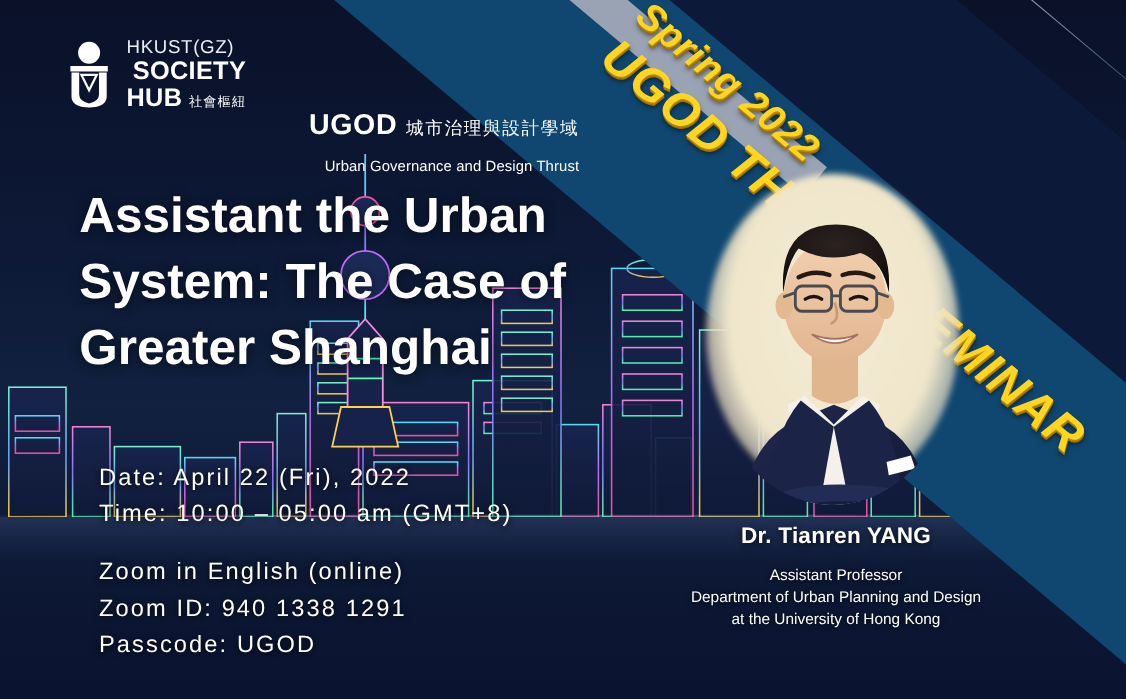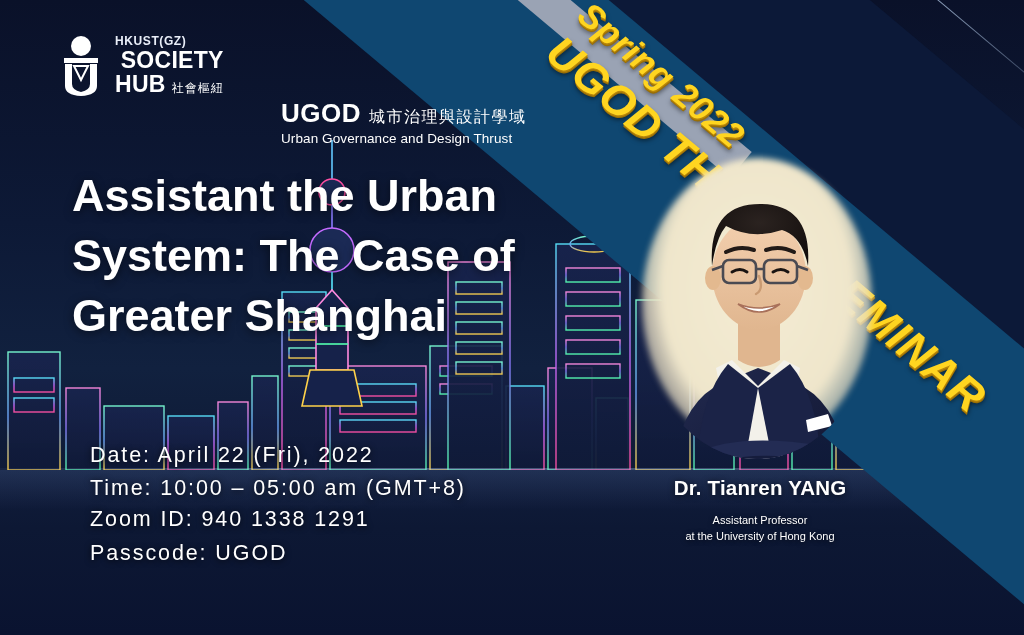--- a/index.html
+++ b/index.html
@@ -85,7 +85,7 @@
   .hkust-logo { position:absolute; left:58px; top:34px; display:flex; align-items:center; gap:11px; }
   .hkust-mark { width:46px; height:62px; flex:none; }
   .hkust-words { color:#fff; line-height:1.0; }
-  .hk-l1 { font-size:12px; letter-spacing:.6px; color:#e9eef8;font-weight:bold; }
+  .hk-l1 { font-size:17px; letter-spacing:.6px; color:#e9eef8; }
   .hk-l2 { font-size:23px; font-weight:600; letter-spacing:.3px; margin-top:2px;text-align:right; }
   .hk-l3 { font-size:23px; font-weight:600; letter-spacing:.3px; margin-top:1px; display:flex; align-items:flex-end; gap:6px;}
   .hk-cn { font-size:12px; font-weight:400; letter-spacing:1px; padding-bottom:2px; }

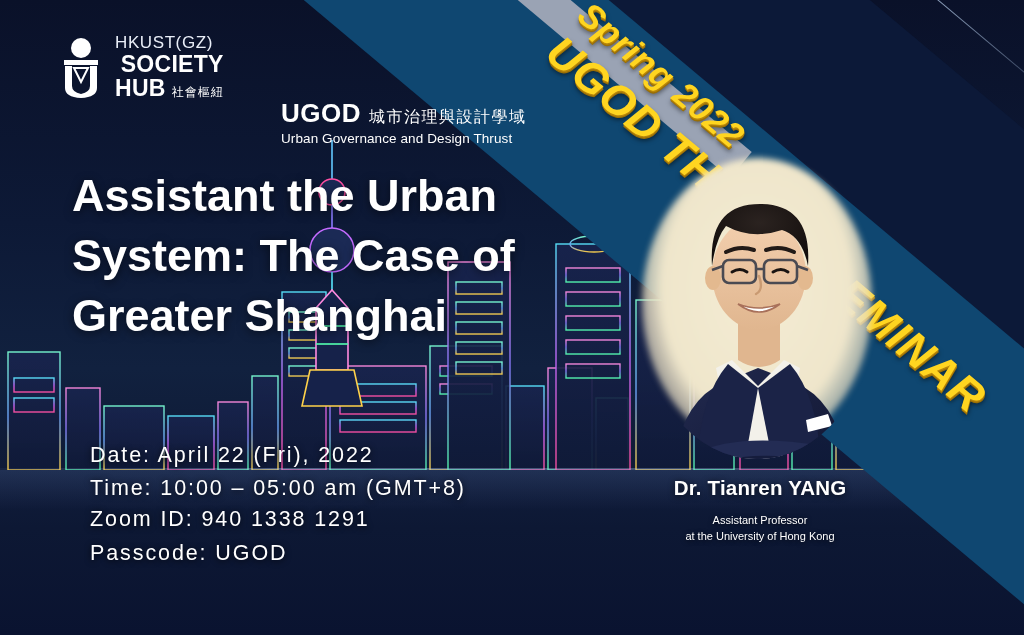--- a/index.html
+++ b/index.html
@@ -94,7 +94,7 @@
   .ugod-row { display:flex; align-items:baseline; gap:8px;margin-top:40px; }
   .ugod-main { font-size:26px; font-weight:700; letter-spacing:.5px; }
   .ugod-cn { font-size:16px; letter-spacing:1.5px; }
-  .ugod-sub { font-size:13.5px; margin-top:2px; letter-spacing:.1px; }
+  .ugod-sub { font-size:13.5px; margin-top:14px; letter-spacing:.1px;text-align:right; }
 
   
   .title {

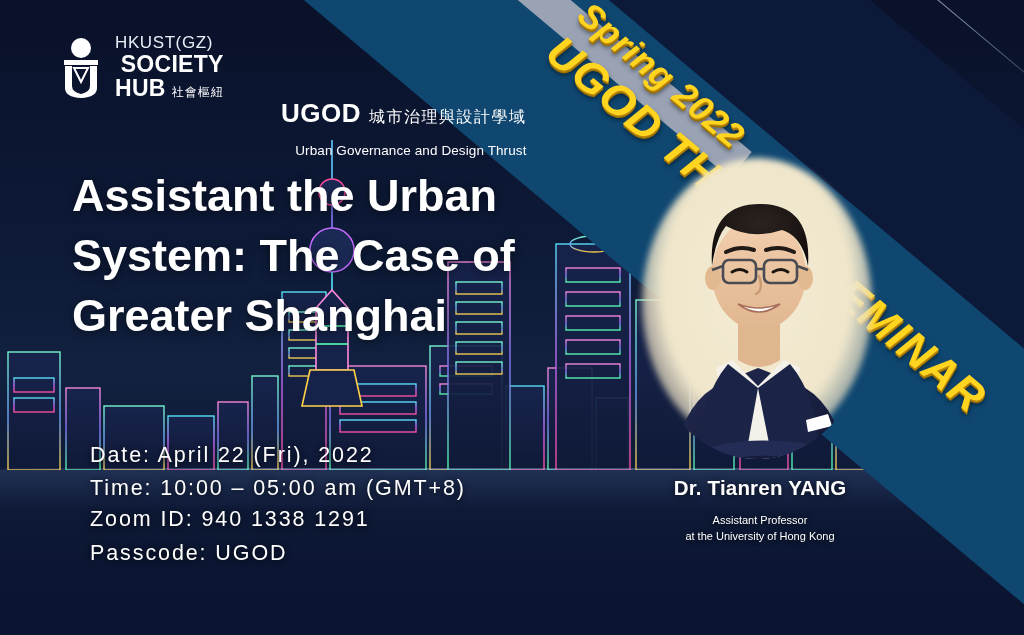--- a/index.html
+++ b/index.html
@@ -110,7 +110,6 @@
     color:#fff; font-size:21.5px; line-height:1.52;
     letter-spacing:1.9px;
     text-shadow:0 1px 6px rgba(0,0,0,.85);
-    margin-top:21px;
   }
   .zoominfo {
     position:absolute; left:90px; top:503px;

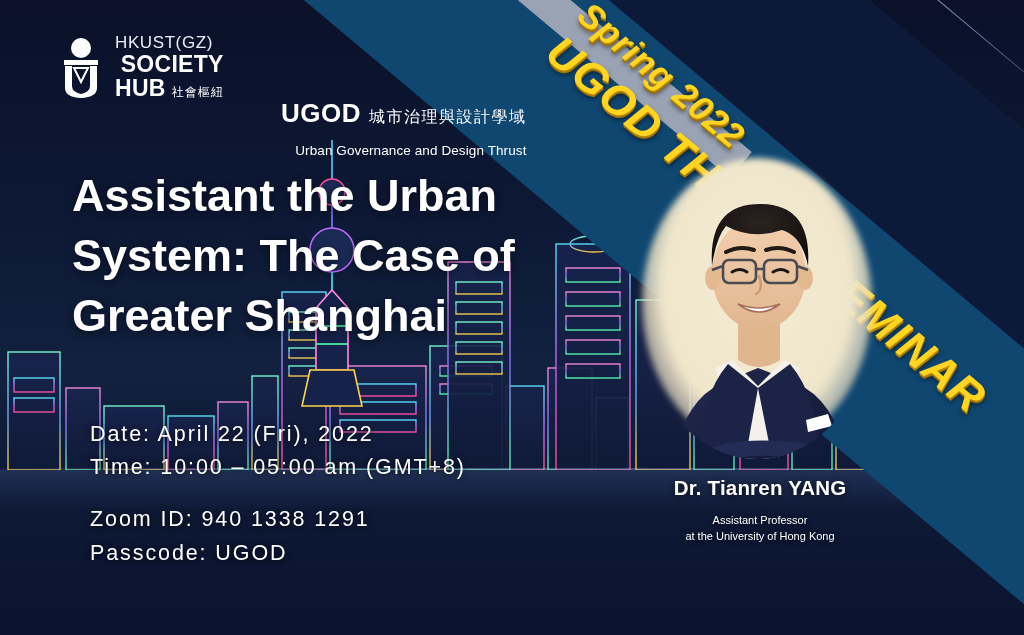--- a/index.html
+++ b/index.html
@@ -291,6 +291,7 @@
   </div>
 
   <div class="zoominfo">
+    <div>Zoom in English (online)</div>
     <div>Zoom ID: 940 1338 1291</div>
     <div>Passcode: UGOD</div>
   </div>

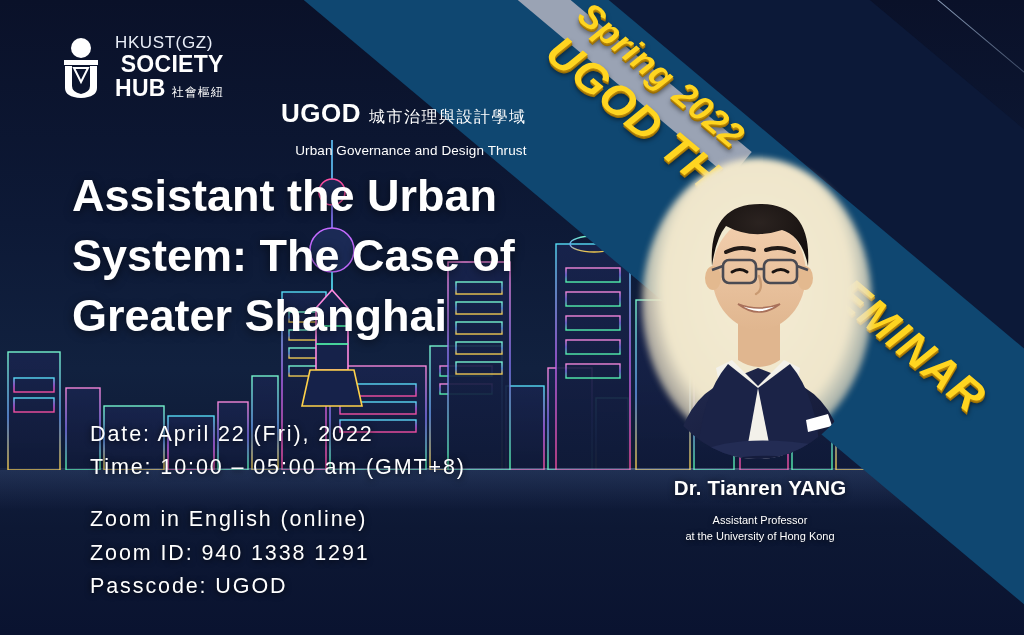--- a/index.html
+++ b/index.html
@@ -131,7 +131,7 @@
   
   .speaker { position:absolute; left:560px; top:476px; width:400px; text-align:center; color:#fff; }
   .sp-name { font-size:20.5px; font-weight:700; letter-spacing:.2px; text-shadow:0 1px 6px rgba(0,0,0,.7); }
-  .sp-lines { margin-top:13px; font-size:11px; line-height:1.42; text-shadow:0 1px 5px rgba(0,0,0,.7); }
+  .sp-lines { margin-top:13px; font-size:14px; line-height:1.42; text-shadow:0 1px 5px rgba(0,0,0,.7); }
 </style>
 </head>
 <body>

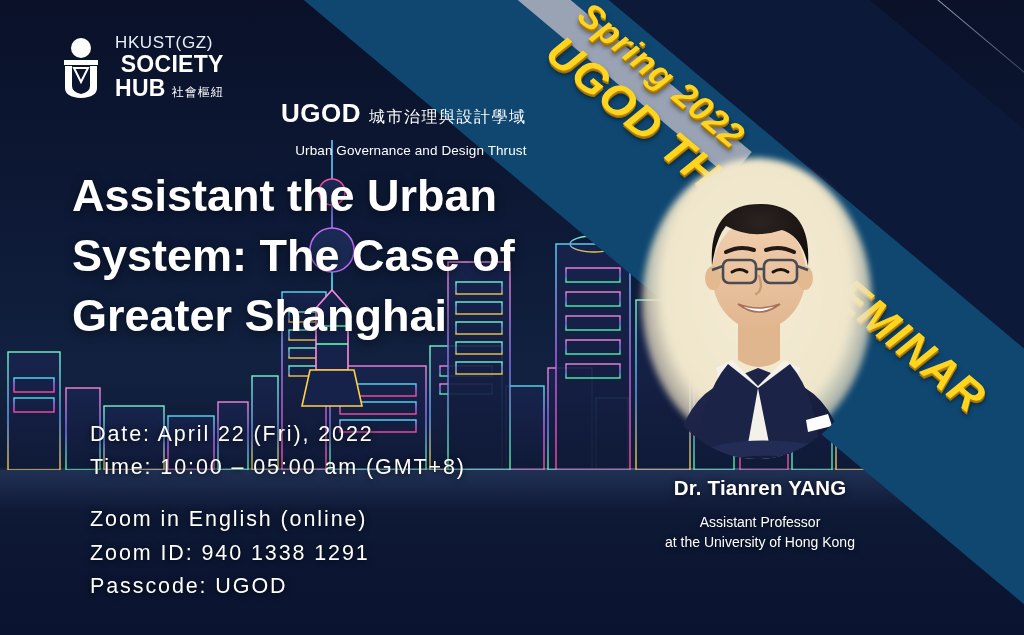--- a/index.html
+++ b/index.html
@@ -364,6 +364,7 @@
     <div class="sp-name">Dr. Tianren YANG</div>
     <div class="sp-lines">
       <div>Assistant Professor</div>
+      <div>Department of Urban Planning and Design</div>
       <div>at the University of Hong Kong</div>
     </div>
   </div>

